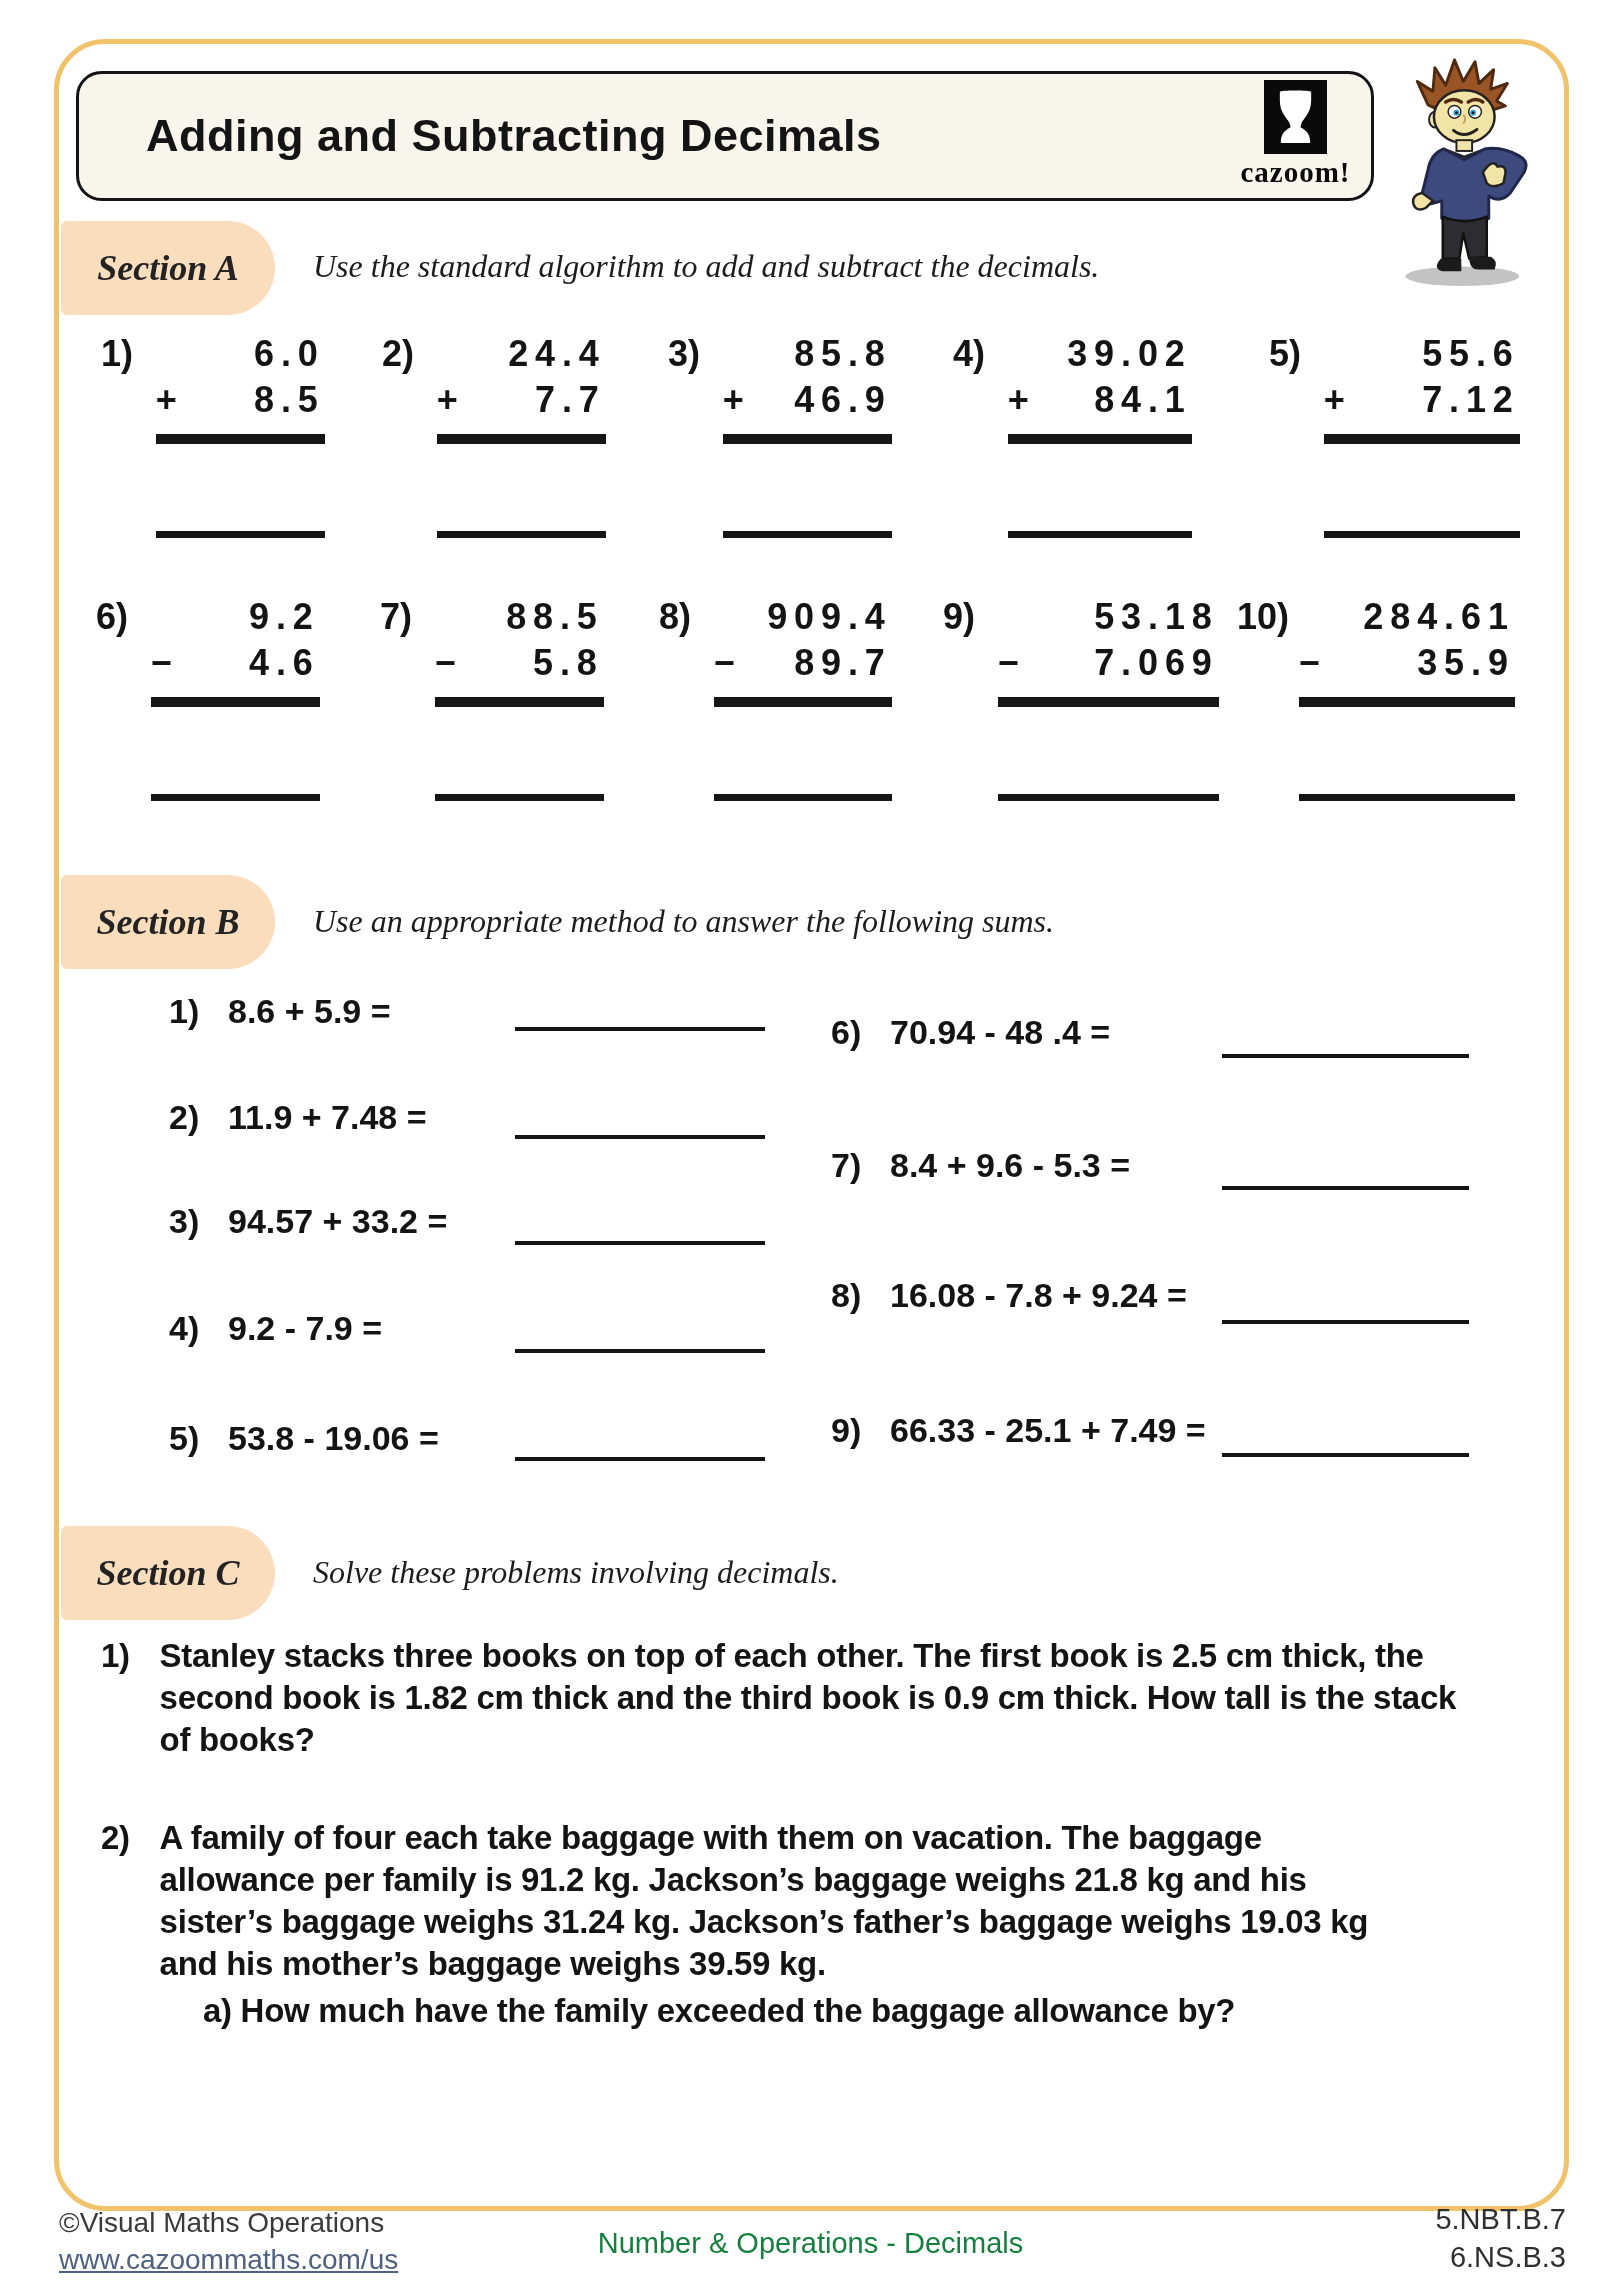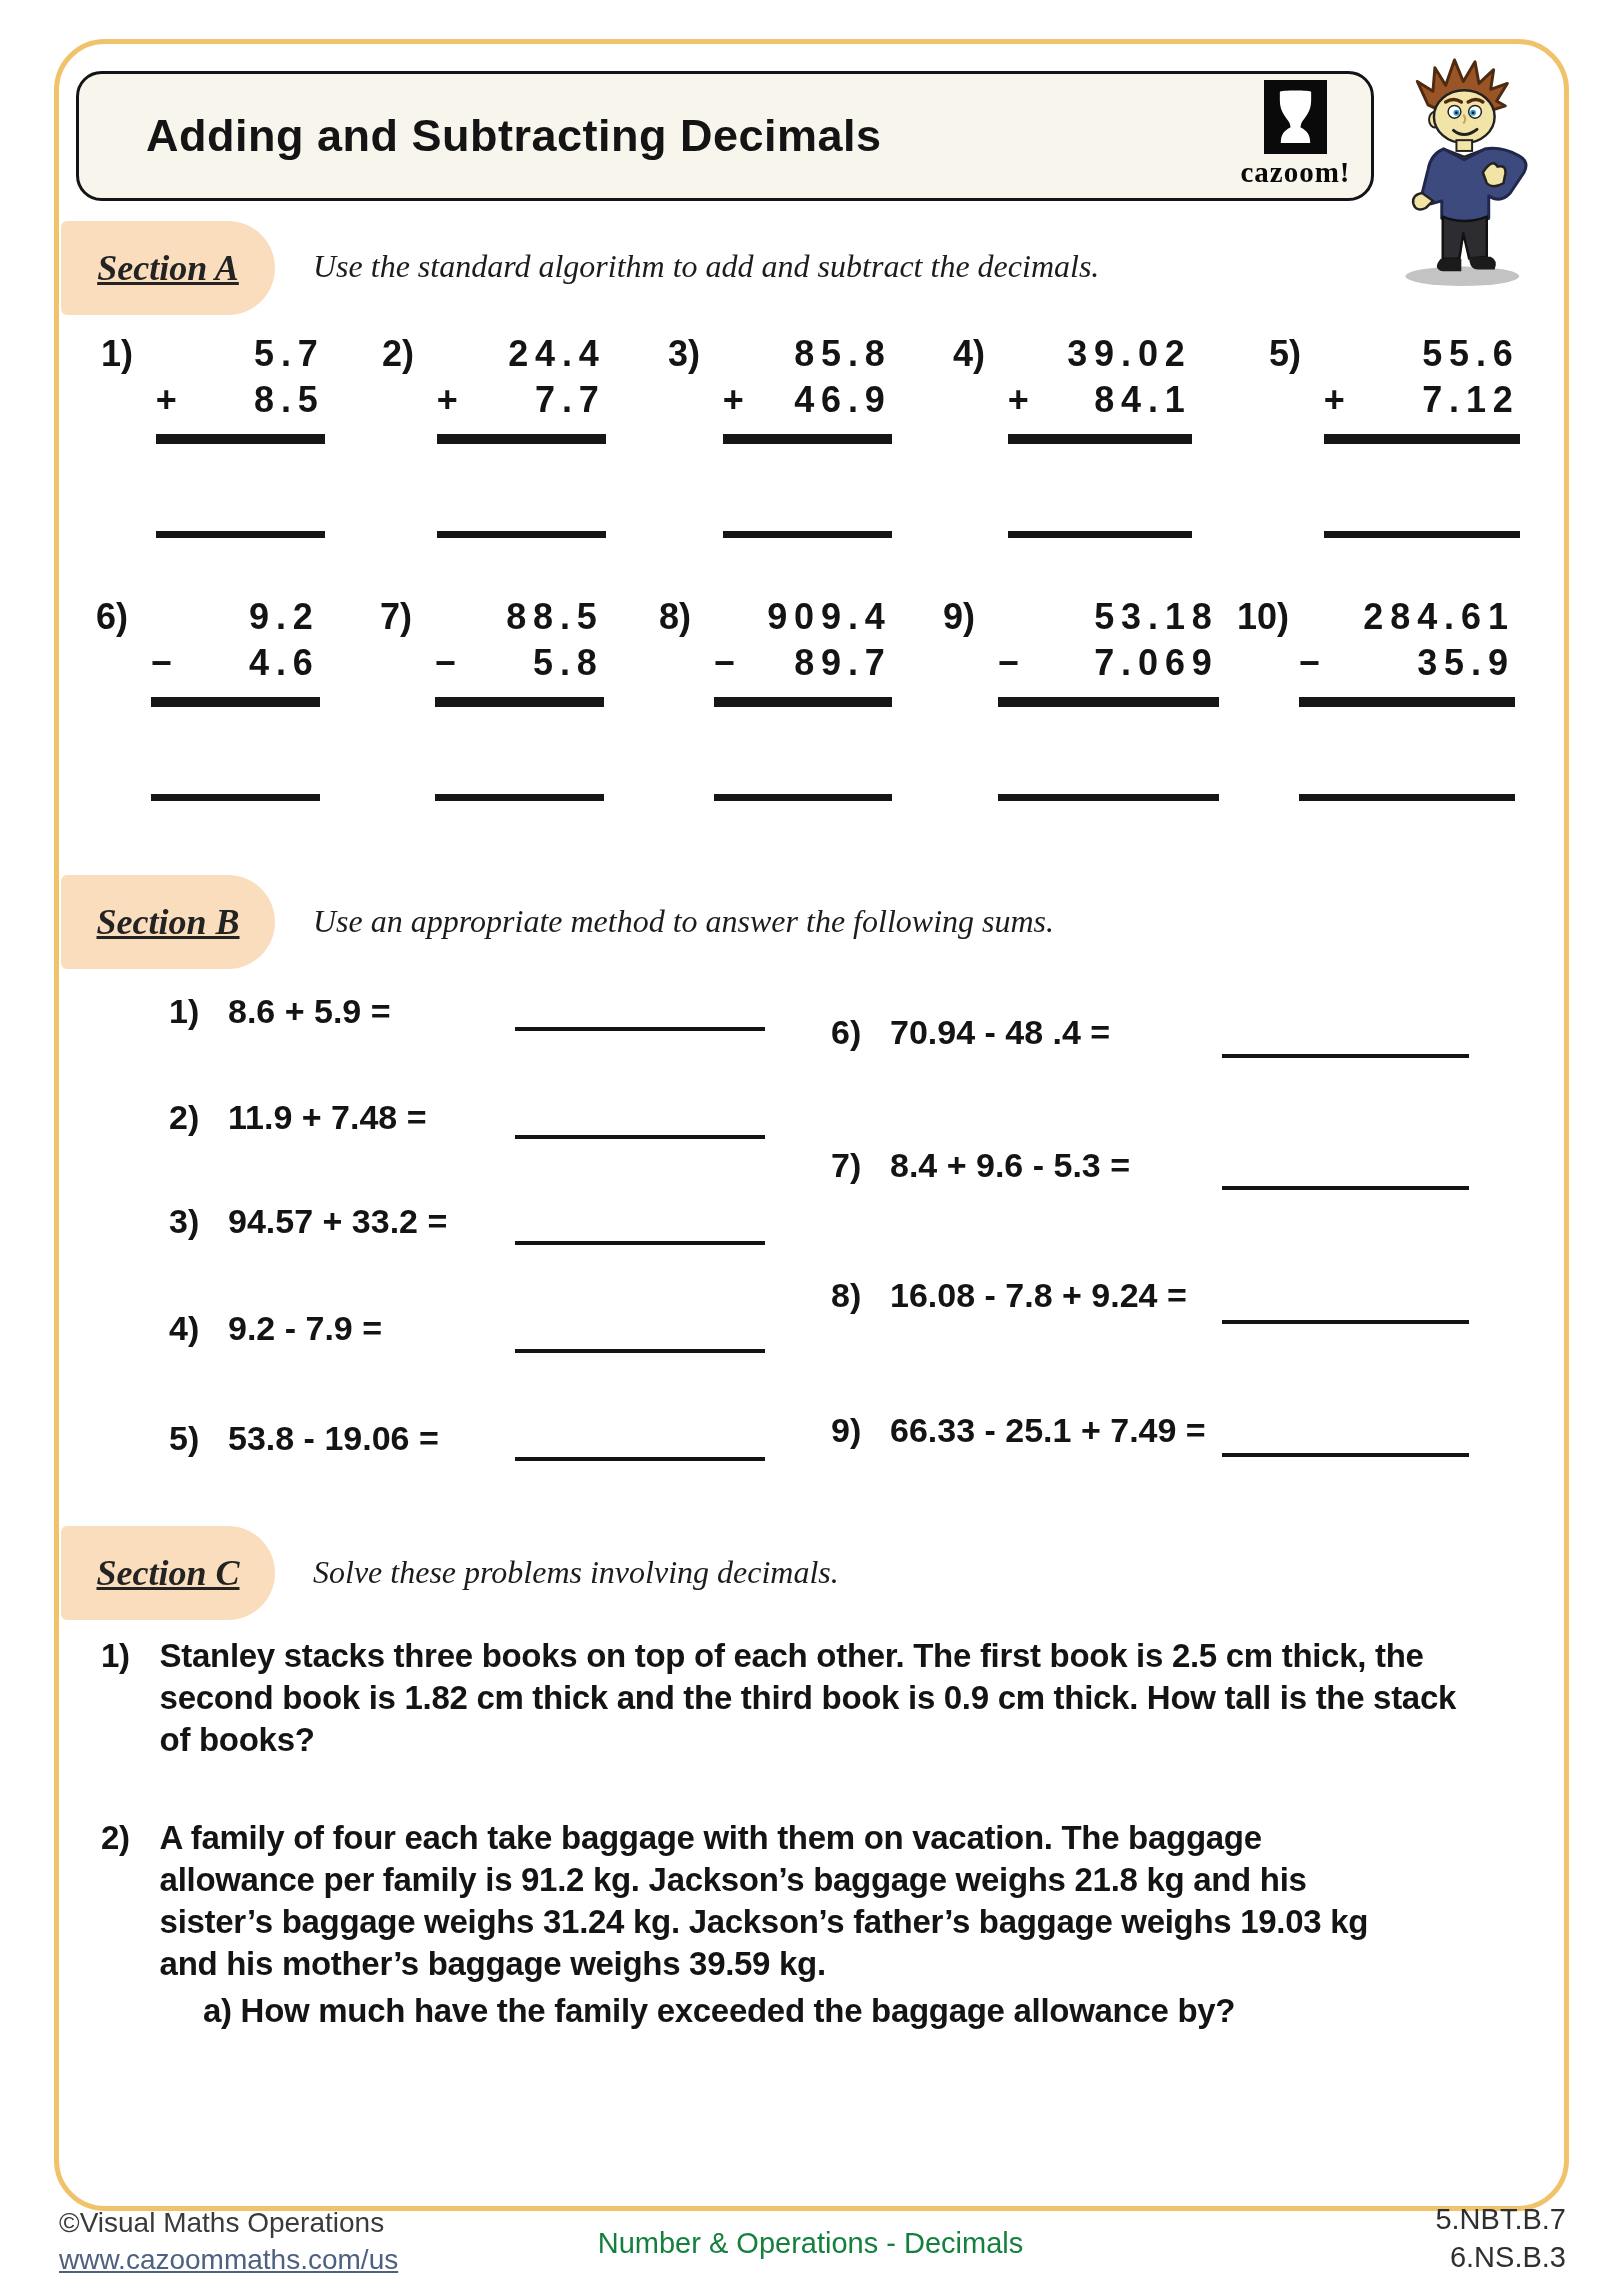--- a/index.html
+++ b/index.html
@@ -31,7 +31,7 @@
   .badge { position:absolute; left:61px; width:214px; height:94px; background:#FADDBD;
            border-radius:5.9px 47px 47px 5.9px; display:flex; align-items:center; justify-content:center; }
   .badge span { font-family:"Liberation Serif", serif; font-style:italic; font-weight:bold;
-                font-size:36px; color:#232323;text-decoration:underline; }
+                font-size:36px; color:#232323; }
   .instruction { position:absolute; left:300px; font-family:"Liberation Serif", serif;
                  font-style:italic; font-size:32px; color:#1c1c1c;margin-left:13px; }
 

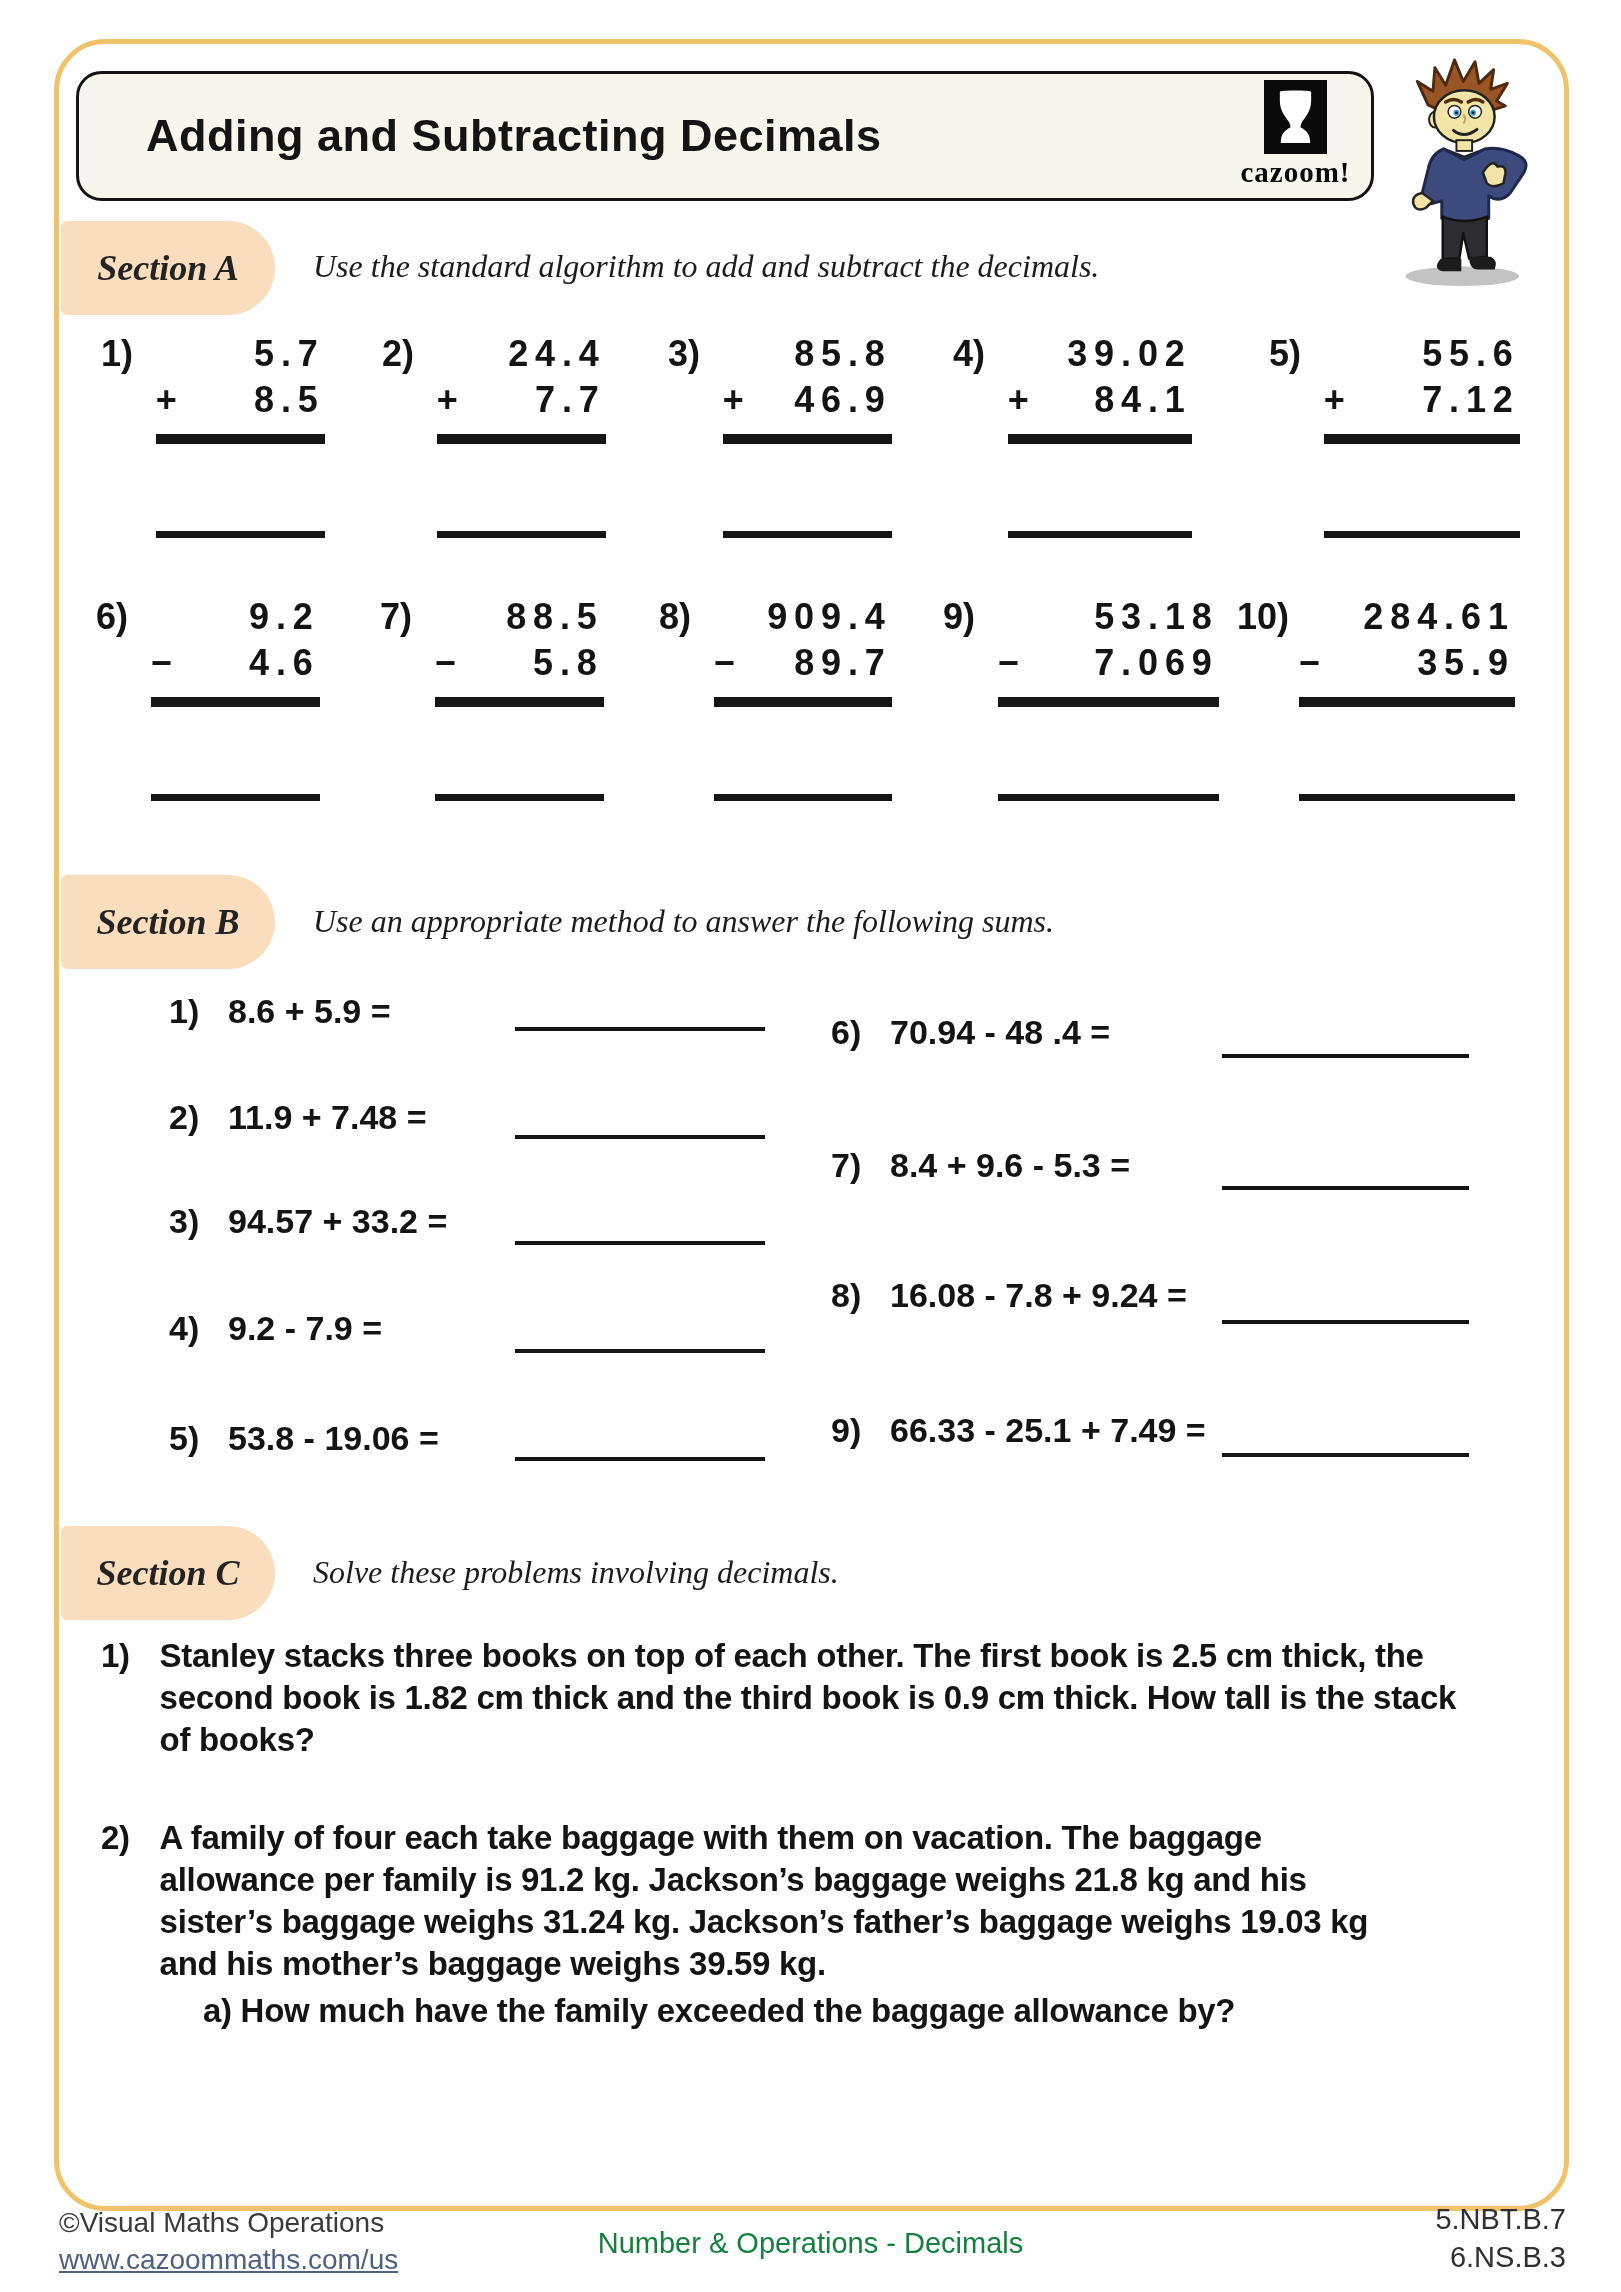--- a/index.html
+++ b/index.html
@@ -122,7 +122,7 @@
   <div class="aprob" style="left:101px;top:331px">
     <span class="pl">1)</span>
     <div class="stack" style="width:169px">
-      <div class="top">5.7</div>
+      <div class="top">6.0</div>
       <div class="brow">
           <span class="op">+</span>
           <span class="bn">8.5</span>

